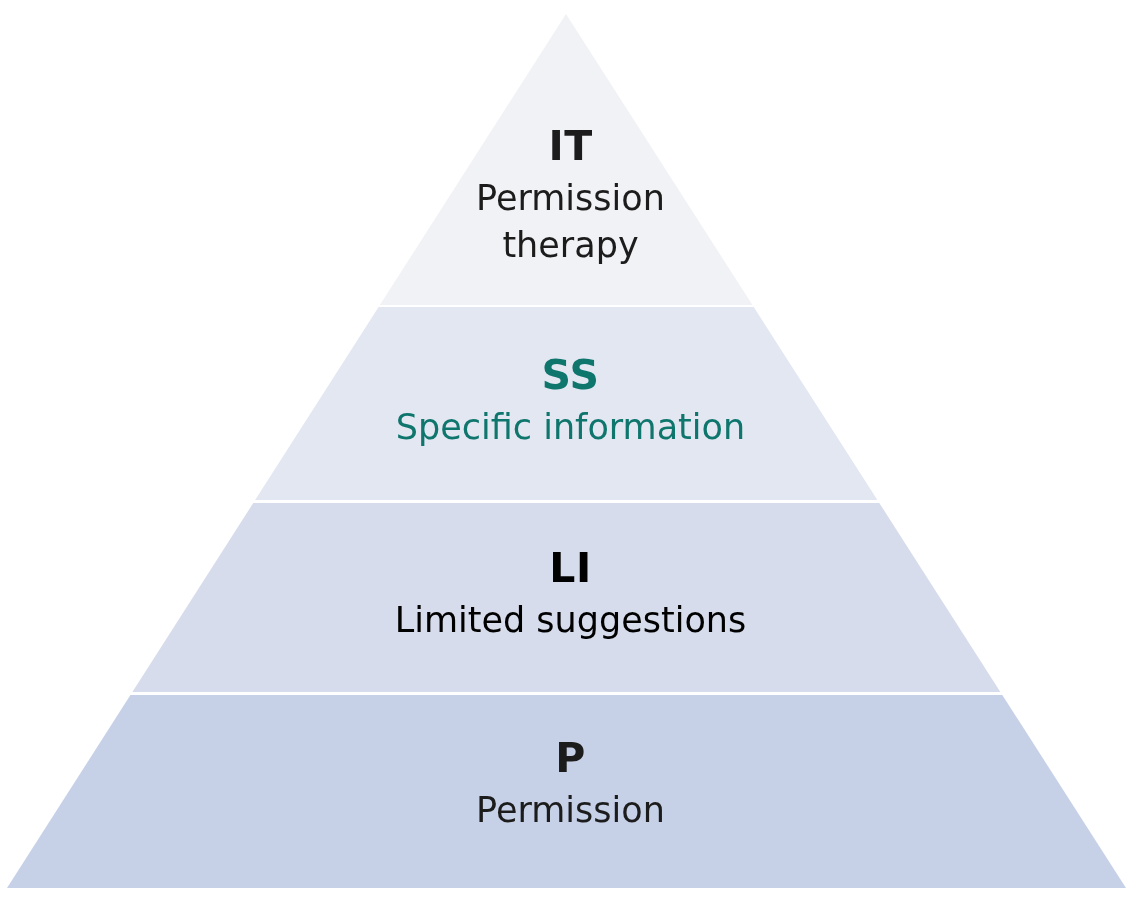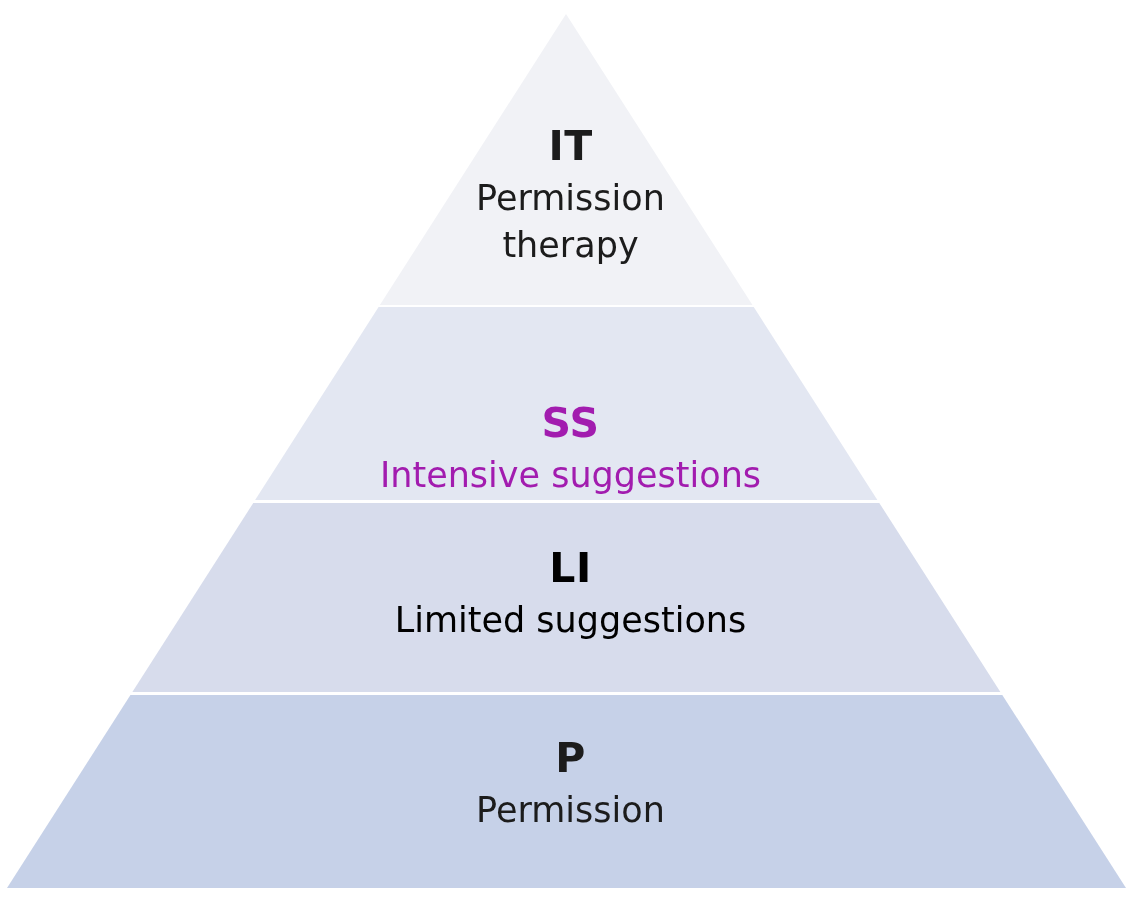--- a/index.html
+++ b/index.html
@@ -97,7 +97,7 @@
 therapy</span>
       </div>
 
-      <div class="tier-label t1" style="color: #a21caf; margin-top: 48px;">
+      <div class="tier-label t1" style="color: #0f766e;">
         <span class="tier-abbr">SS</span>
         <span class="tier-name">Intensive suggestions</span>
       </div>

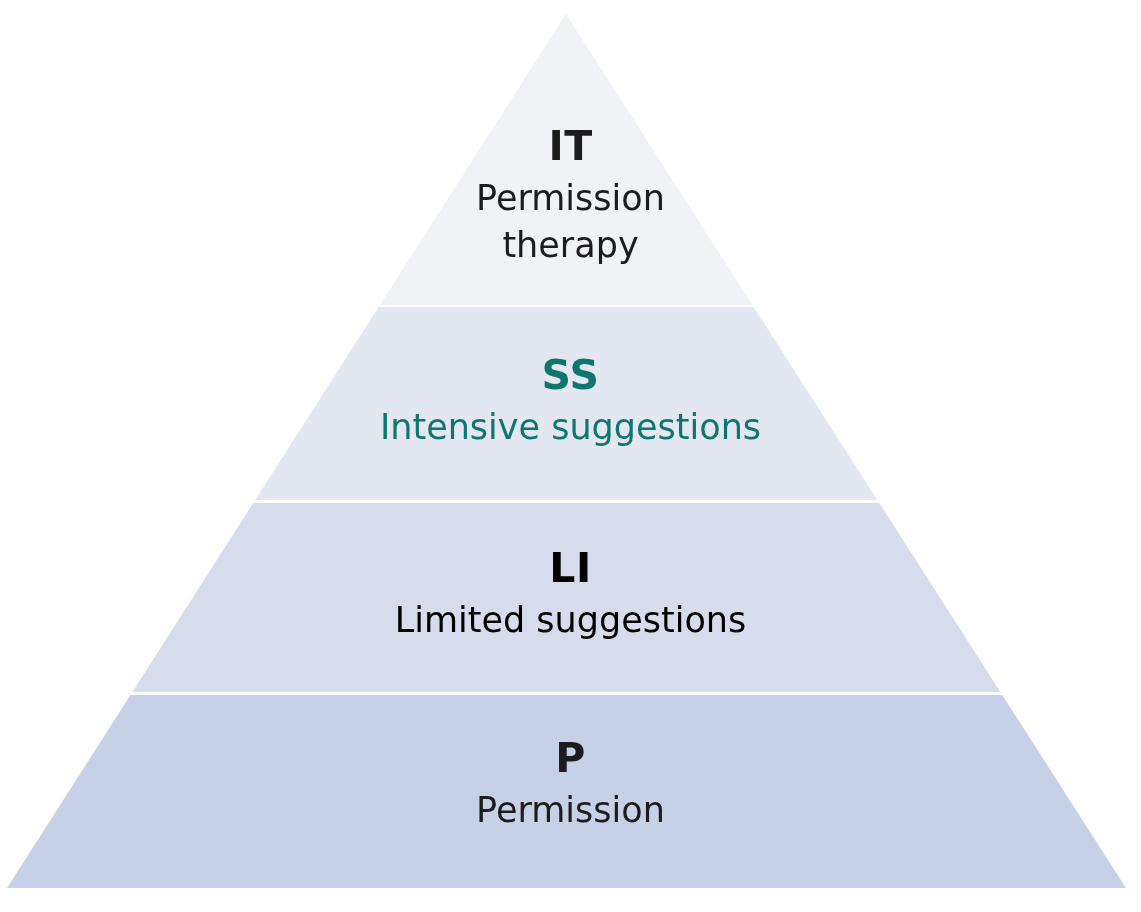--- a/index.html
+++ b/index.html
@@ -99,7 +99,7 @@
 
       <div class="tier-label t1" style="color: #0f766e;">
         <span class="tier-abbr">SS</span>
-        <span class="tier-name">Intensive suggestions</span>
+        <span class="tier-name">Specific information</span>
       </div>
 
       <div class="tier-label t2" style="color: #000000;">

